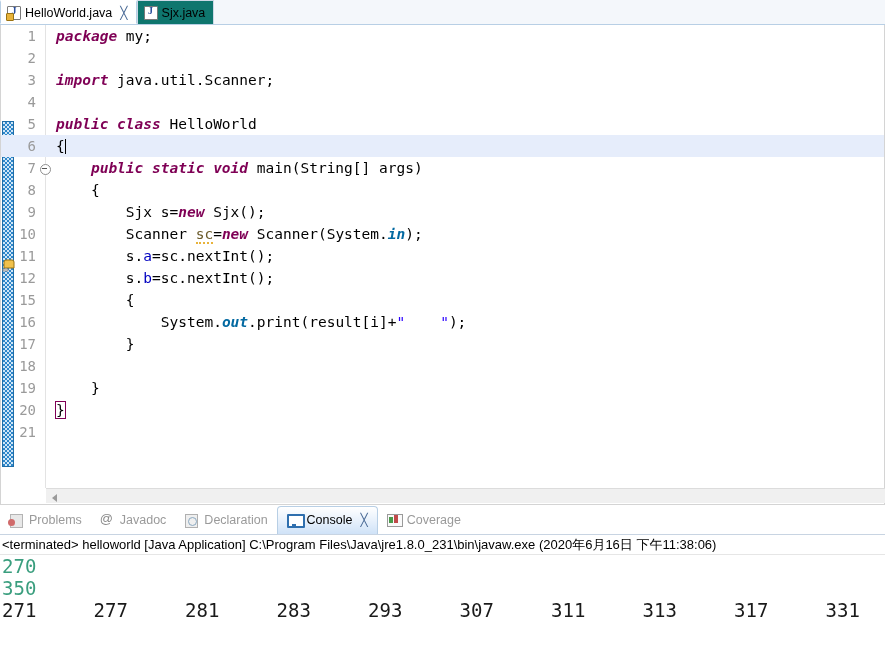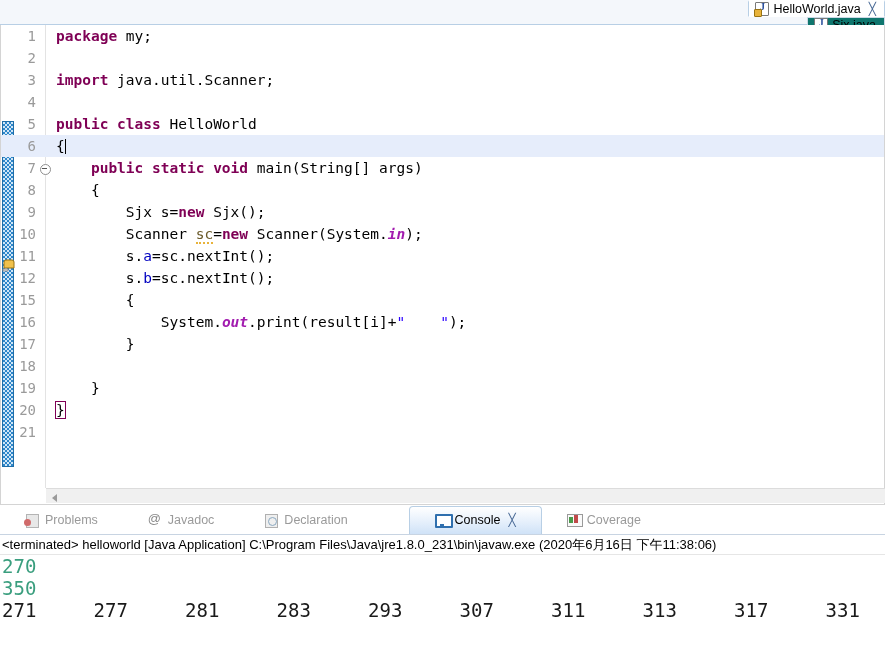--- a/index.html
+++ b/index.html
@@ -16,7 +16,7 @@
     position: absolute; left: 0; top: 0; width: 885px; height: 25px;
     background: #f4f7fb;
     border-bottom: 1px solid #b8cfe5;
-    display: flex; align-items: flex-end; flex-direction: column;
+    display: flex; align-items: flex-end;
   }
   .tab {
     display: flex; align-items: center; gap: 4px;

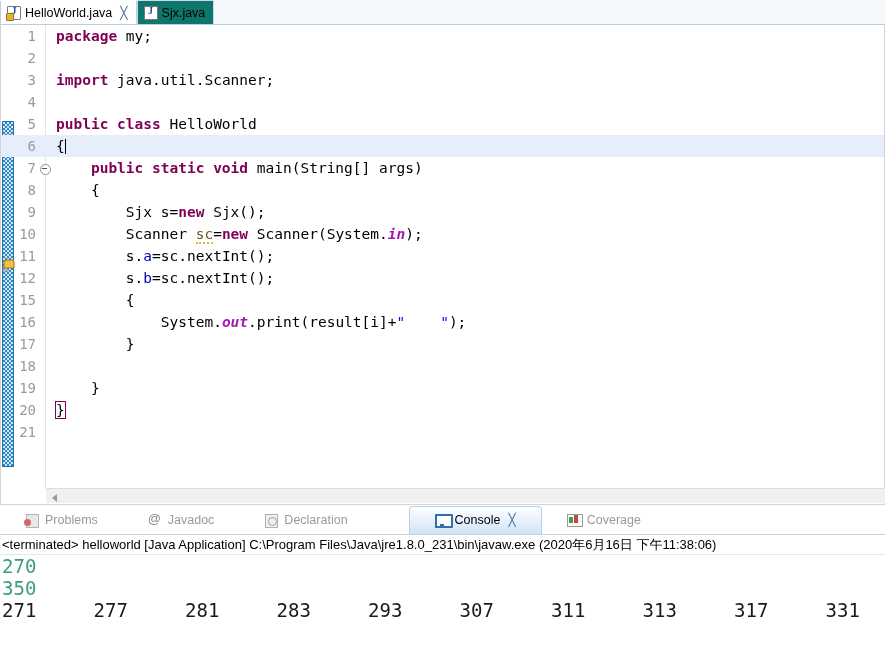--- a/index.html
+++ b/index.html
@@ -126,7 +126,7 @@
     color: #000000;
     padding-left: 4px;
   }
-  .kw   { color: #7f0055; font-weight: bold; }
+  .kw   { color: #7f0055; font-weight: bold; font-style: italic; }
   .fld  { color: #0000c0; }
   .stat { color: #a21caf; font-weight: bold; font-style: italic; }
   .str  { color: #2a00ff; }

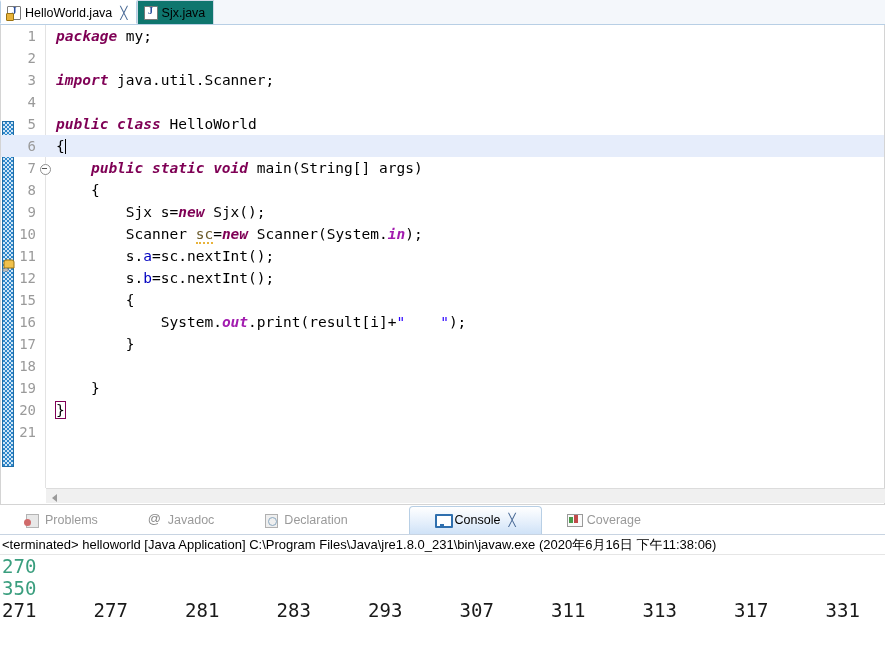--- a/index.html
+++ b/index.html
@@ -128,7 +128,7 @@
   }
   .kw   { color: #7f0055; font-weight: bold; font-style: italic; }
   .fld  { color: #0000c0; }
-  .stat { color: #a21caf; font-weight: bold; font-style: italic; }
+  .stat { color: #0369a1; font-weight: bold; font-style: italic; }
   .str  { color: #2a00ff; }
   .lvar-warn {
     color: #6a5a2a;

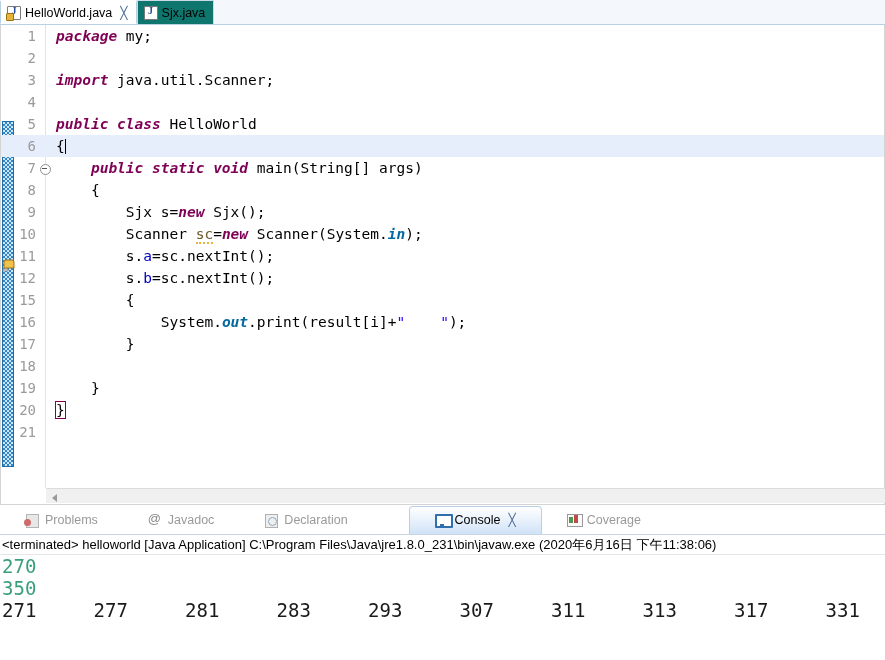--- a/index.html
+++ b/index.html
@@ -179,7 +179,7 @@
   }
   .vtab {
     display: flex; align-items: center; gap: 5px;
-    height: 28px; padding: 0 25px;
+    height: 28px; padding: 0 9px;
     font-size: 12.5px;
     color: #9a9a9a;
     white-space: nowrap;

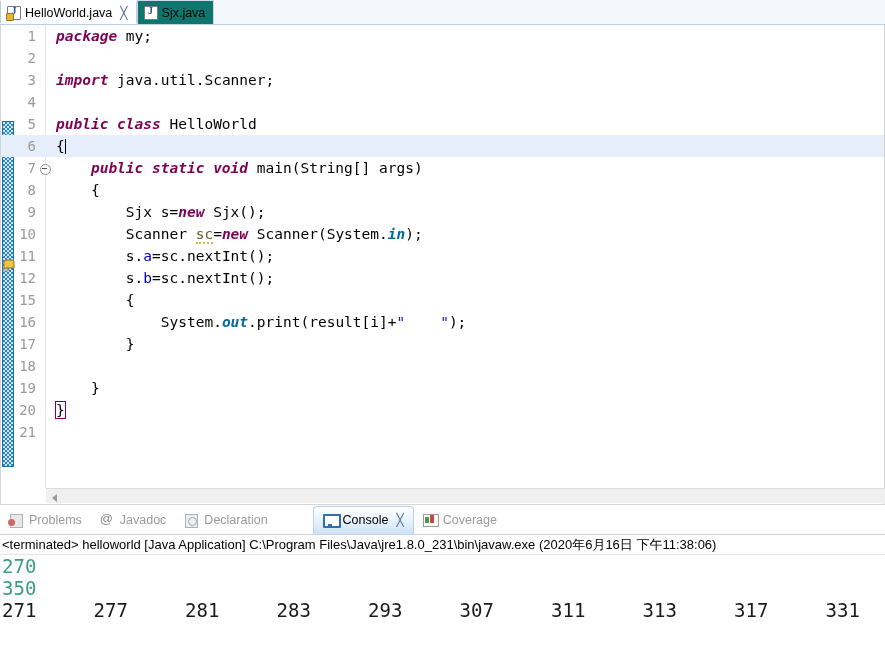--- a/index.html
+++ b/index.html
@@ -190,7 +190,6 @@
     border: 1px solid #b8cfe5;
     border-bottom: none;
     border-radius: 4px 4px 0 0;
-    margin-left: 36px;
   }
   .vicon { width: 15px; height: 14px; position: relative; flex: 0 0 15px; }
   

